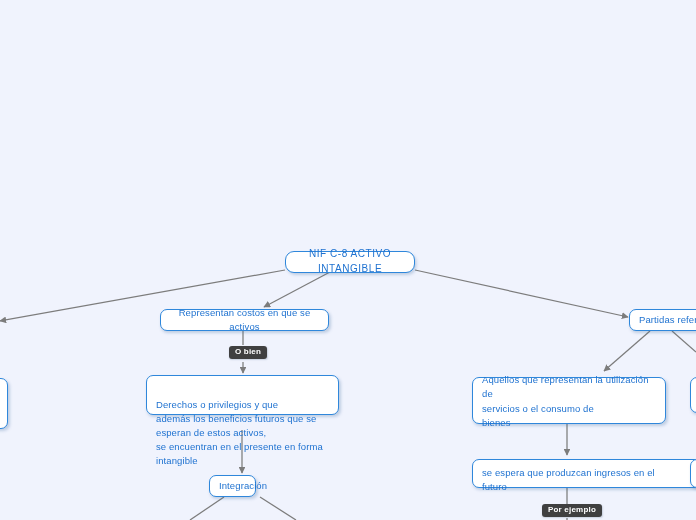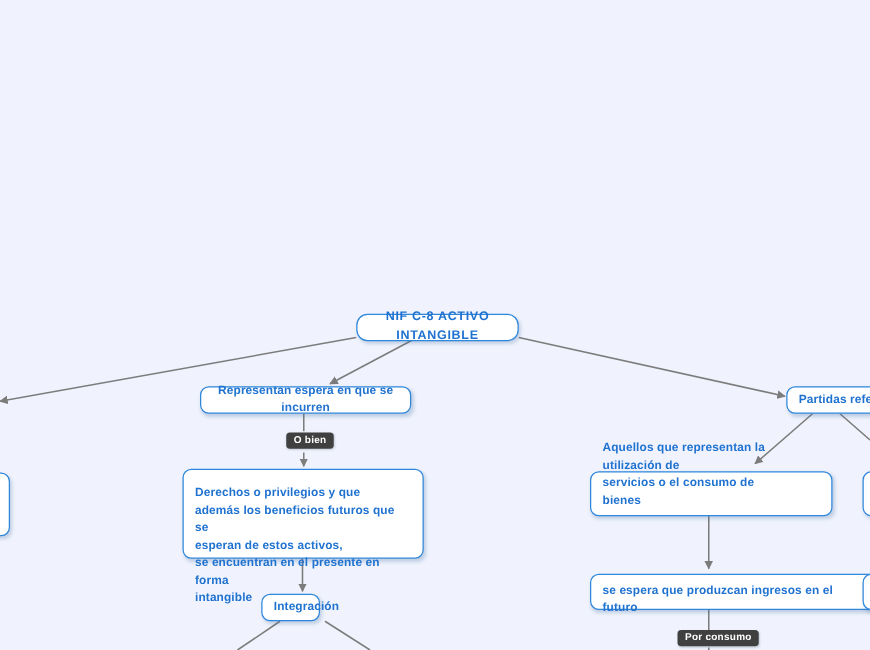--- a/index.html
+++ b/index.html
@@ -38,7 +38,7 @@
     border-radius: 7px;
     box-shadow: 1.5px 2px 3px rgba(70, 110, 160, 0.28);
     color: #1f72d0;
-    font-weight: bold;
+    font-weight: normal;
     font-size: 9.5px;
     line-height: 1.48;
     letter-spacing: 0.1px;

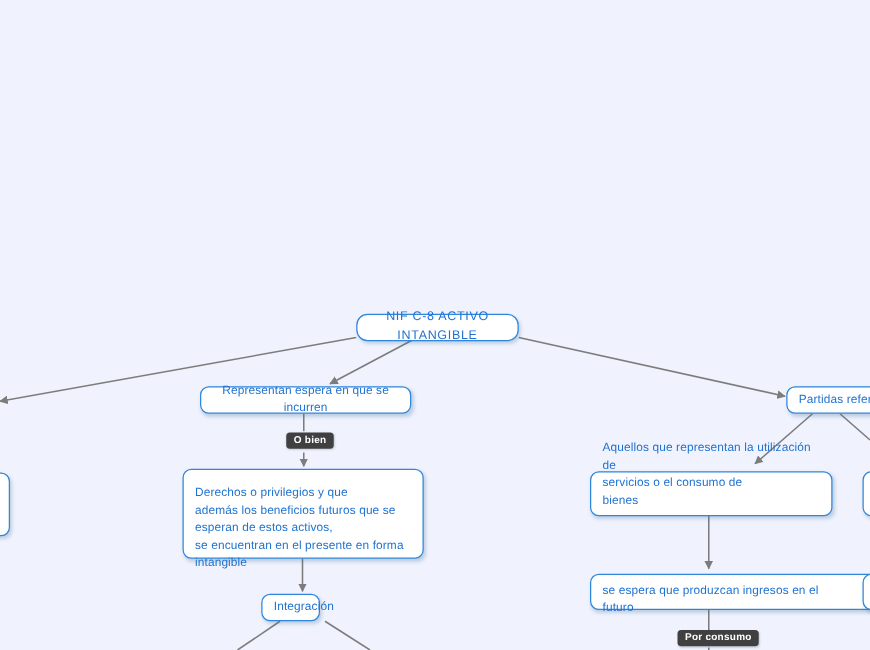--- a/index.html
+++ b/index.html
@@ -123,7 +123,7 @@
   </div>
 
   <div class="node center" style="left:160px; top:309px; width:169px; height:22px;">
-    <span class="txt">Representan espera en que se incurren</span>
+    <span class="txt">Representan costos en que se activos</span>
   </div>
 
   <div class="node" style="left:146px; top:375px; width:193px; height:72px; align-items:flex-start; padding-top:12px;">

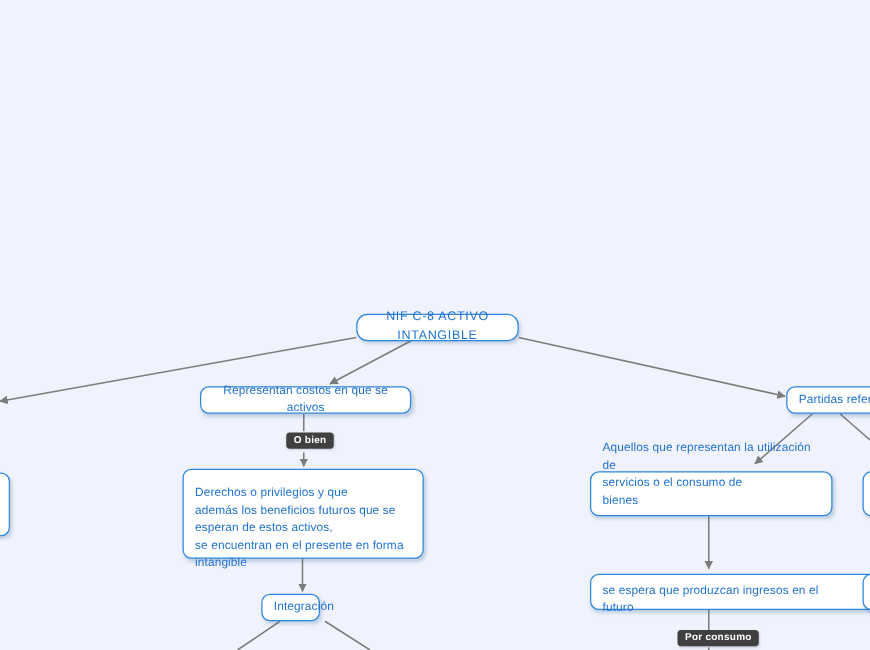--- a/index.html
+++ b/index.html
@@ -142,7 +142,7 @@
     <span class="txt">Partidas refere</span>
   </div>
 
-  <div class="node" style="left:472px; top:377px; width:194px; height:36px; align-items:flex-end; padding-top:6px;">
+  <div class="node" style="left:472px; top:377px; width:194px; height:47px; align-items:center; padding-top:6px;">
     <span class="txt">Aquellos que representan la utilización de
 servicios o el consumo de
 bienes</span>

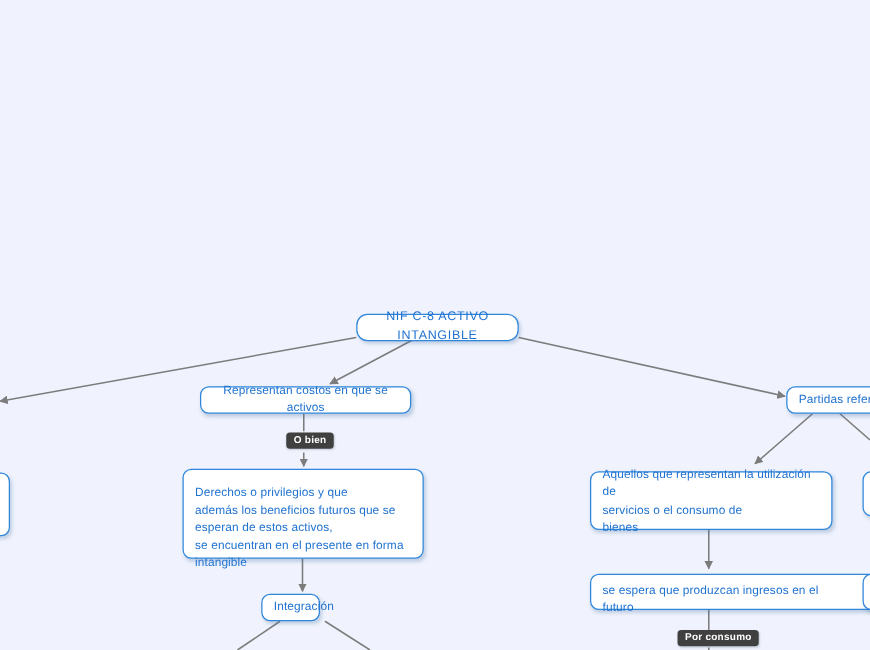--- a/index.html
+++ b/index.html
@@ -126,7 +126,7 @@
     <span class="txt">Representan costos en que se activos</span>
   </div>
 
-  <div class="node" style="left:146px; top:375px; width:193px; height:72px; align-items:flex-start; padding-top:12px;">
+  <div class="node" style="left:146px; top:375px; width:193px; height:40px; align-items:flex-start; padding-top:22px;">
     <span class="txt">Derechos o privilegios y que
 además los beneficios futuros que se
 esperan de estos activos,

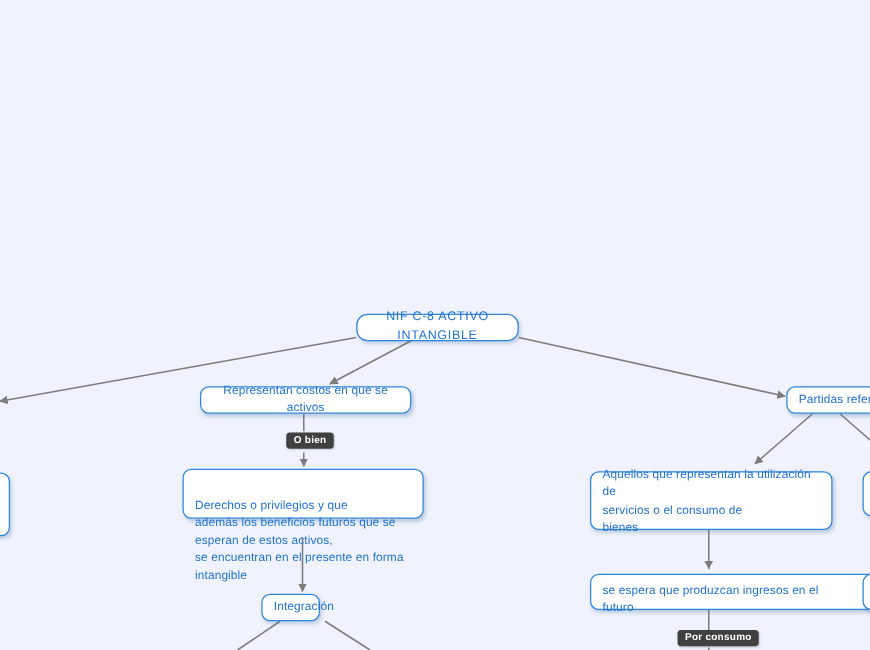--- a/index.html
+++ b/index.html
@@ -164,7 +164,7 @@
   </div>
 
   <div class="edge-label" style="left:542px; top:504px;">
-    <span>Por consumo</span>
+    <span>Por ejemplo</span>
   </div>
 
 </div>

